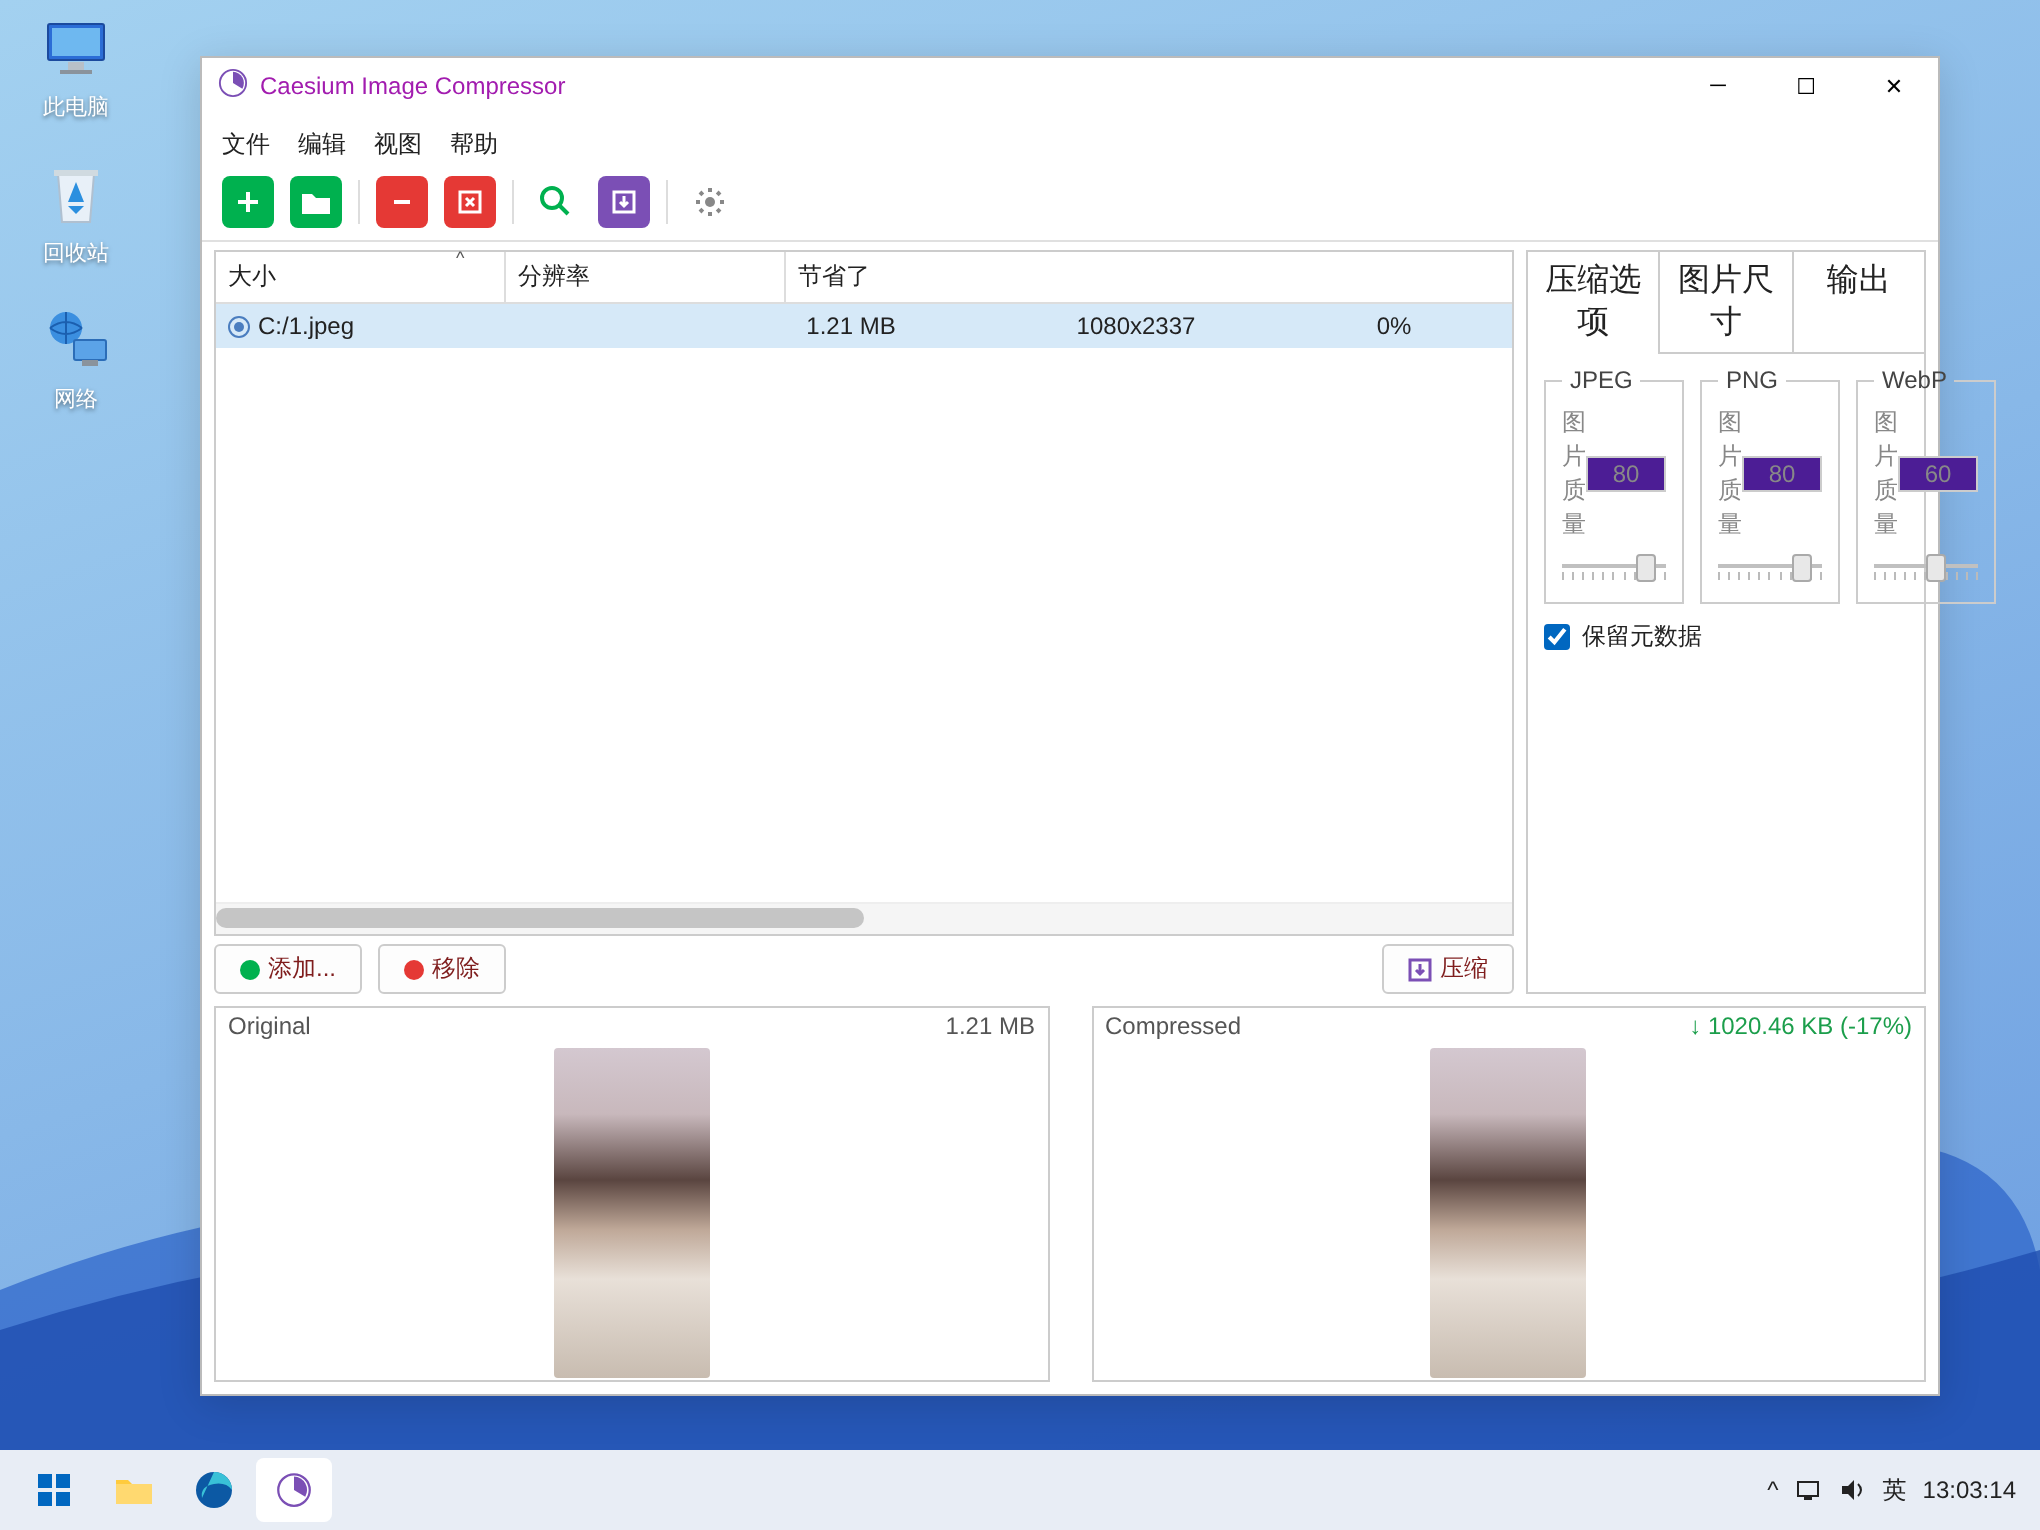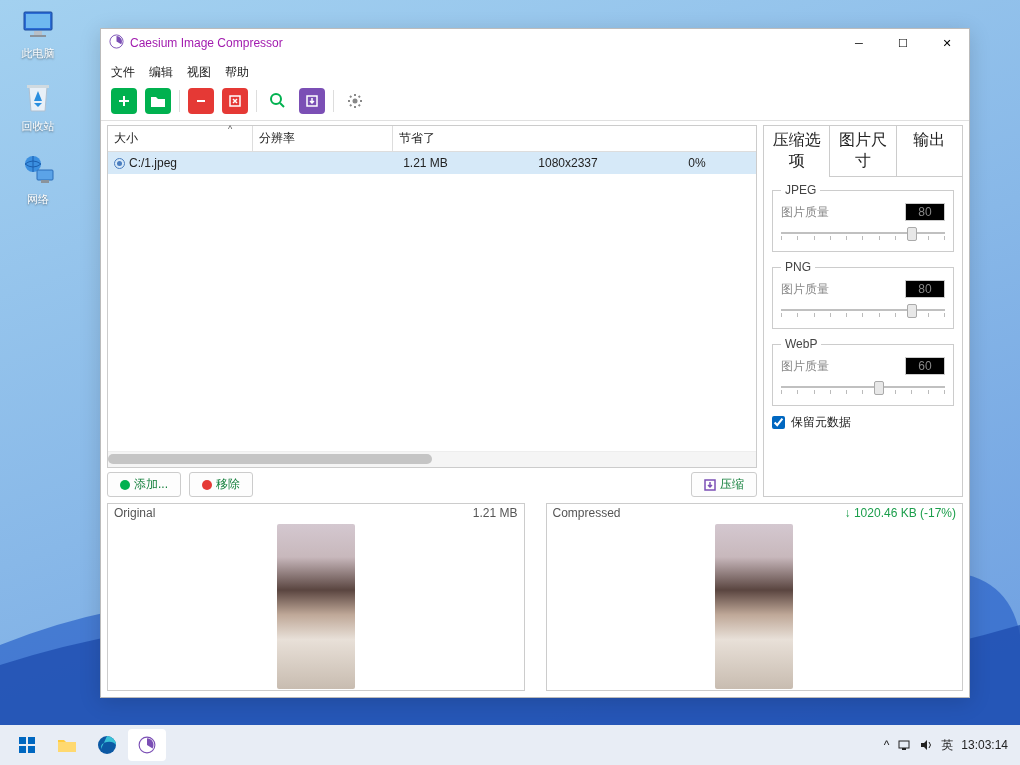--- a/index.html
+++ b/index.html
@@ -53,7 +53,7 @@
 .tab:last-child { border-right: none; }
 .tab.active { background: #fff; position: relative; }
 .tab.active::after { content: ''; position: absolute; bottom: -1px; left: 0; right: 0; height: 1px; background: #fff; }
-.panel-body { padding: 6px 8px; display: flex; flex-direction: column; gap: 8px; }
+.panel-body { padding: 6px 8px; display: flex; flex-direction: row; gap: 8px; }
 fieldset { border: 1px solid #ccc; padding: 6px 8px 10px; position: relative; }
 legend { padding: 0 4px; color: #444; font-size: 12px; }
 .quality-row { display: flex; justify-content: space-between; align-items: center; margin-bottom: 4px; }

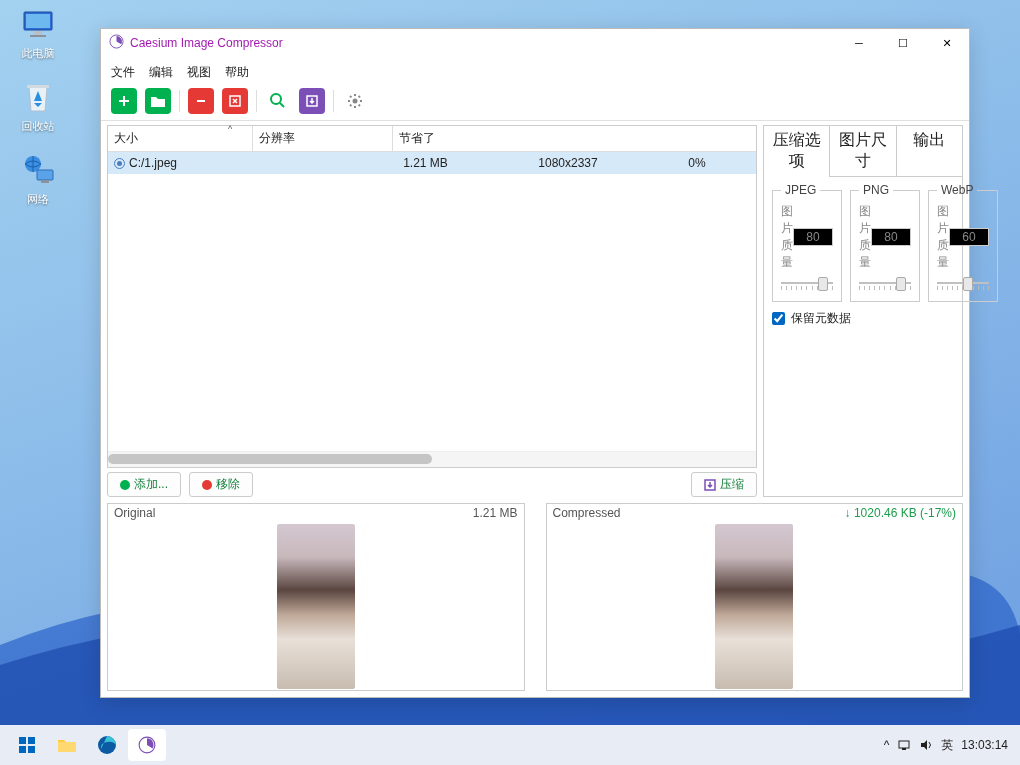--- a/index.html
+++ b/index.html
@@ -58,7 +58,7 @@
 legend { padding: 0 4px; color: #444; font-size: 12px; }
 .quality-row { display: flex; justify-content: space-between; align-items: center; margin-bottom: 4px; }
 .quality-row label { color: #888; font-size: 12px; }
-.quality-input { width: 40px; border: 1px solid #ccc; text-align: center; padding: 1px; color: #888; background: #000000; font-size: 12px; }
+.quality-input { width: 40px; border: 1px solid #ccc; text-align: center; padding: 1px; color: #888; background: #4c1d95; font-size: 12px; }
 .slider { position: relative; height: 16px; }
 .slider-track { position: absolute; top: 7px; left: 0; right: 0; height: 2px; background: #c0c0c0; }
 .slider-ticks { position: absolute; top: 11px; left: 0; right: 0; display: flex; justify-content: space-between; }

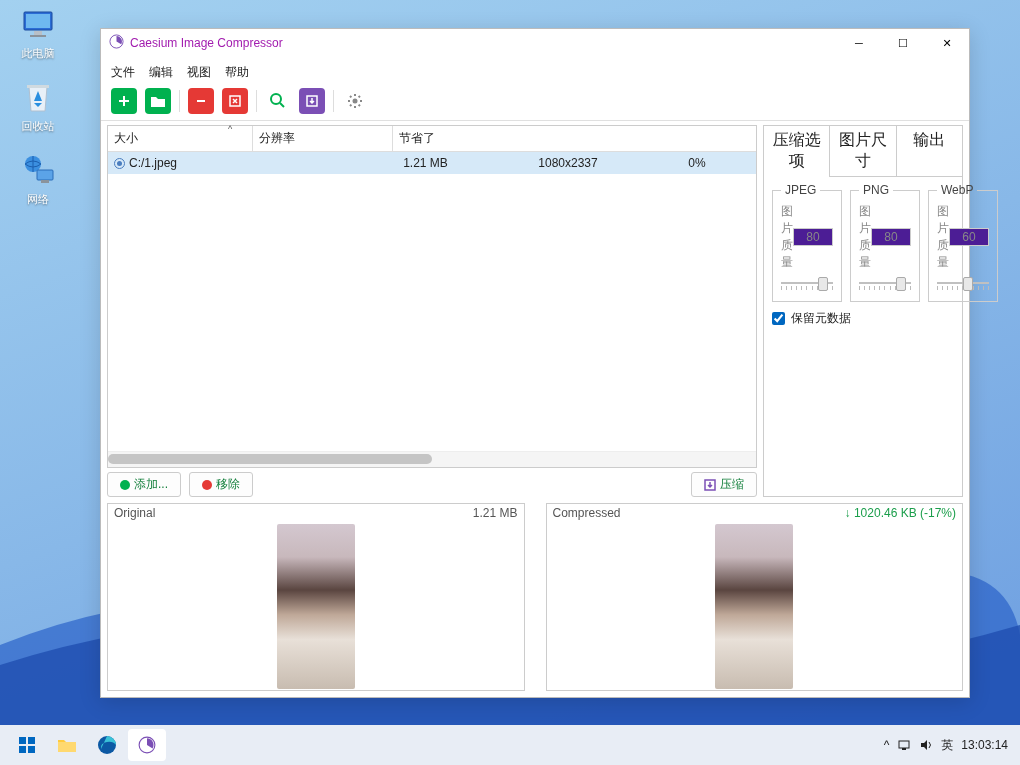--- a/index.html
+++ b/index.html
@@ -42,7 +42,7 @@
 .table-scroll { height: 16px; background: #f5f5f5; border-top: 1px solid #eee; position: relative; }
 .scroll-thumb { position: absolute; left: 0; top: 2px; height: 10px; width: 50%; background: #c5c5c5; border-radius: 5px; }
 .action-row { display: flex; gap: 8px; margin-top: 4px; }
-.action-btn { border: 1px solid #ccc; border-radius: 3px; padding: 3px 12px; display: flex; align-items: center; gap: 4px; cursor: pointer; background: #fdfdfd; color: #15803d; font-size: 12px; }
+.action-btn { border: 1px solid #ccc; border-radius: 3px; padding: 3px 12px; display: flex; align-items: center; gap: 4px; cursor: pointer; background: #fdfdfd; color: #7f1d1d; font-size: 12px; }
 .action-btn .dot { width: 10px; height: 10px; border-radius: 50%; display: inline-block; }
 .action-btn .dot.green { background: #00b14f; }
 .action-btn .dot.red { background: #e53935; }

